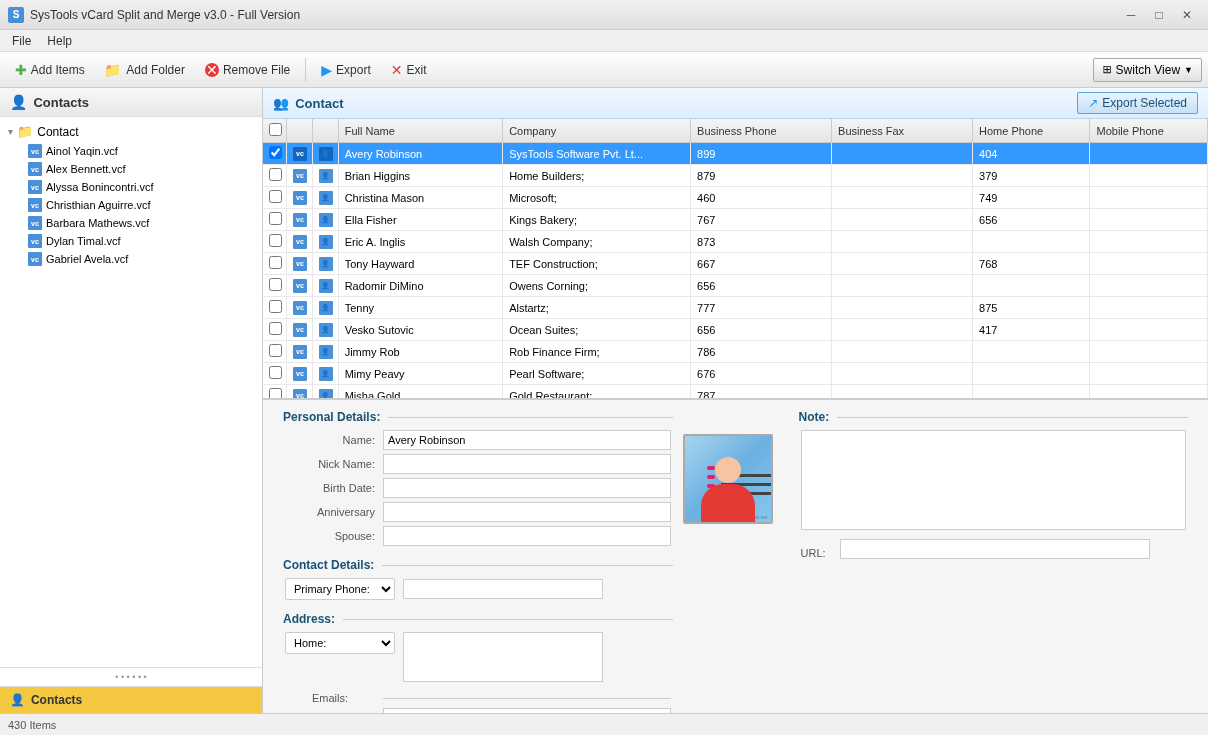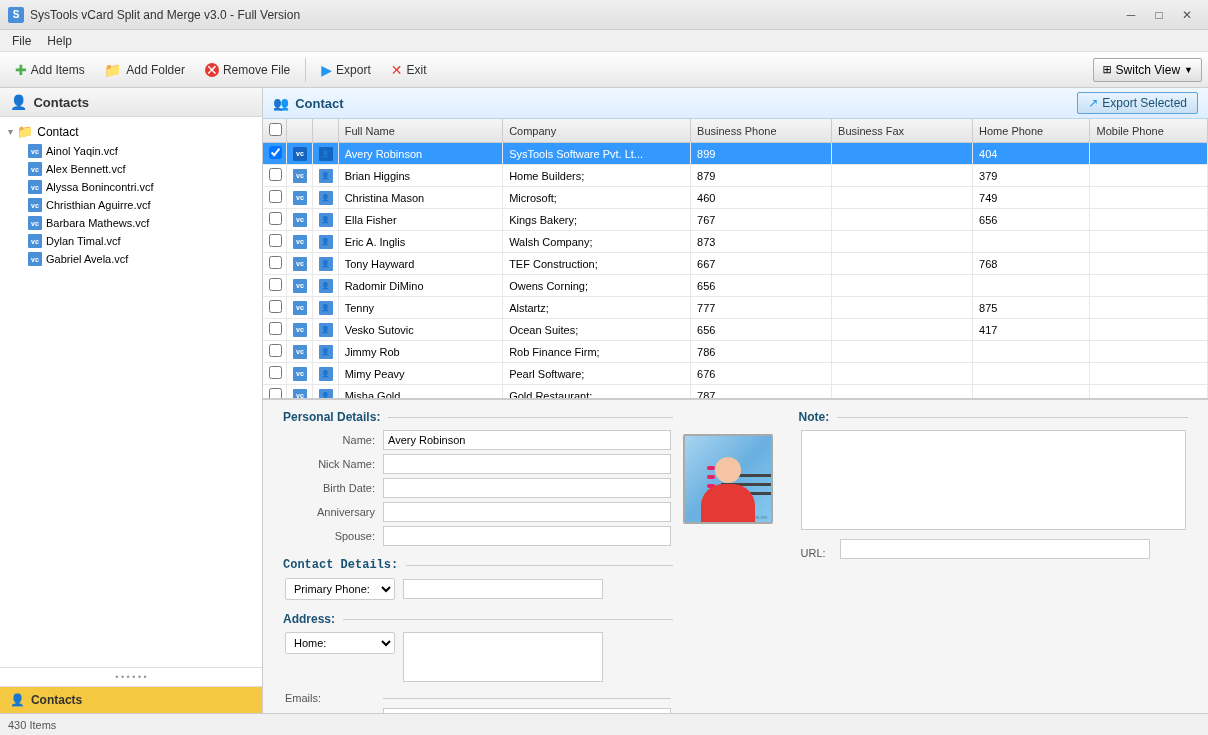--- a/index.html
+++ b/index.html
@@ -375,7 +375,7 @@
           </div>
 
           <div class="section-header">
-            <span style="white-space:nowrap;font-family:Liberation Mono, monospace;">Contact Details:</span>
+            <span style="white-space:nowrap;">Contact Details:</span>
             <div class="section-line"></div>
           </div>
 

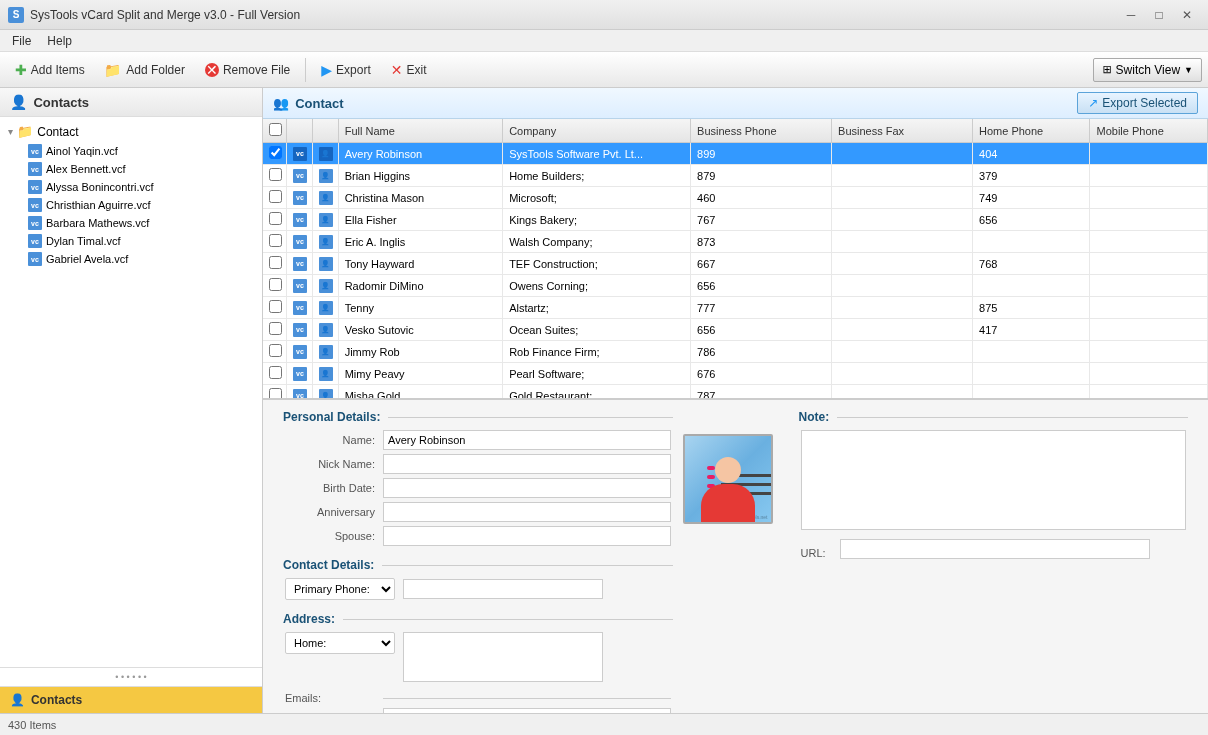--- a/index.html
+++ b/index.html
@@ -408,7 +408,7 @@
           </div>
 
           <div style="display:flex; align-items:center; gap:8px; padding: 4px 12px 2px;">
-            <span style="font-size:11px;color:#555;width:90px;text-align:left;">Emails:</span>
+            <span style="font-size:11px;color:#555;width:90px;text-align:center;">Emails:</span>
             <div class="section-line" style="width:30px;"></div>
           </div>
           <div style="padding: 2px 12px;">

